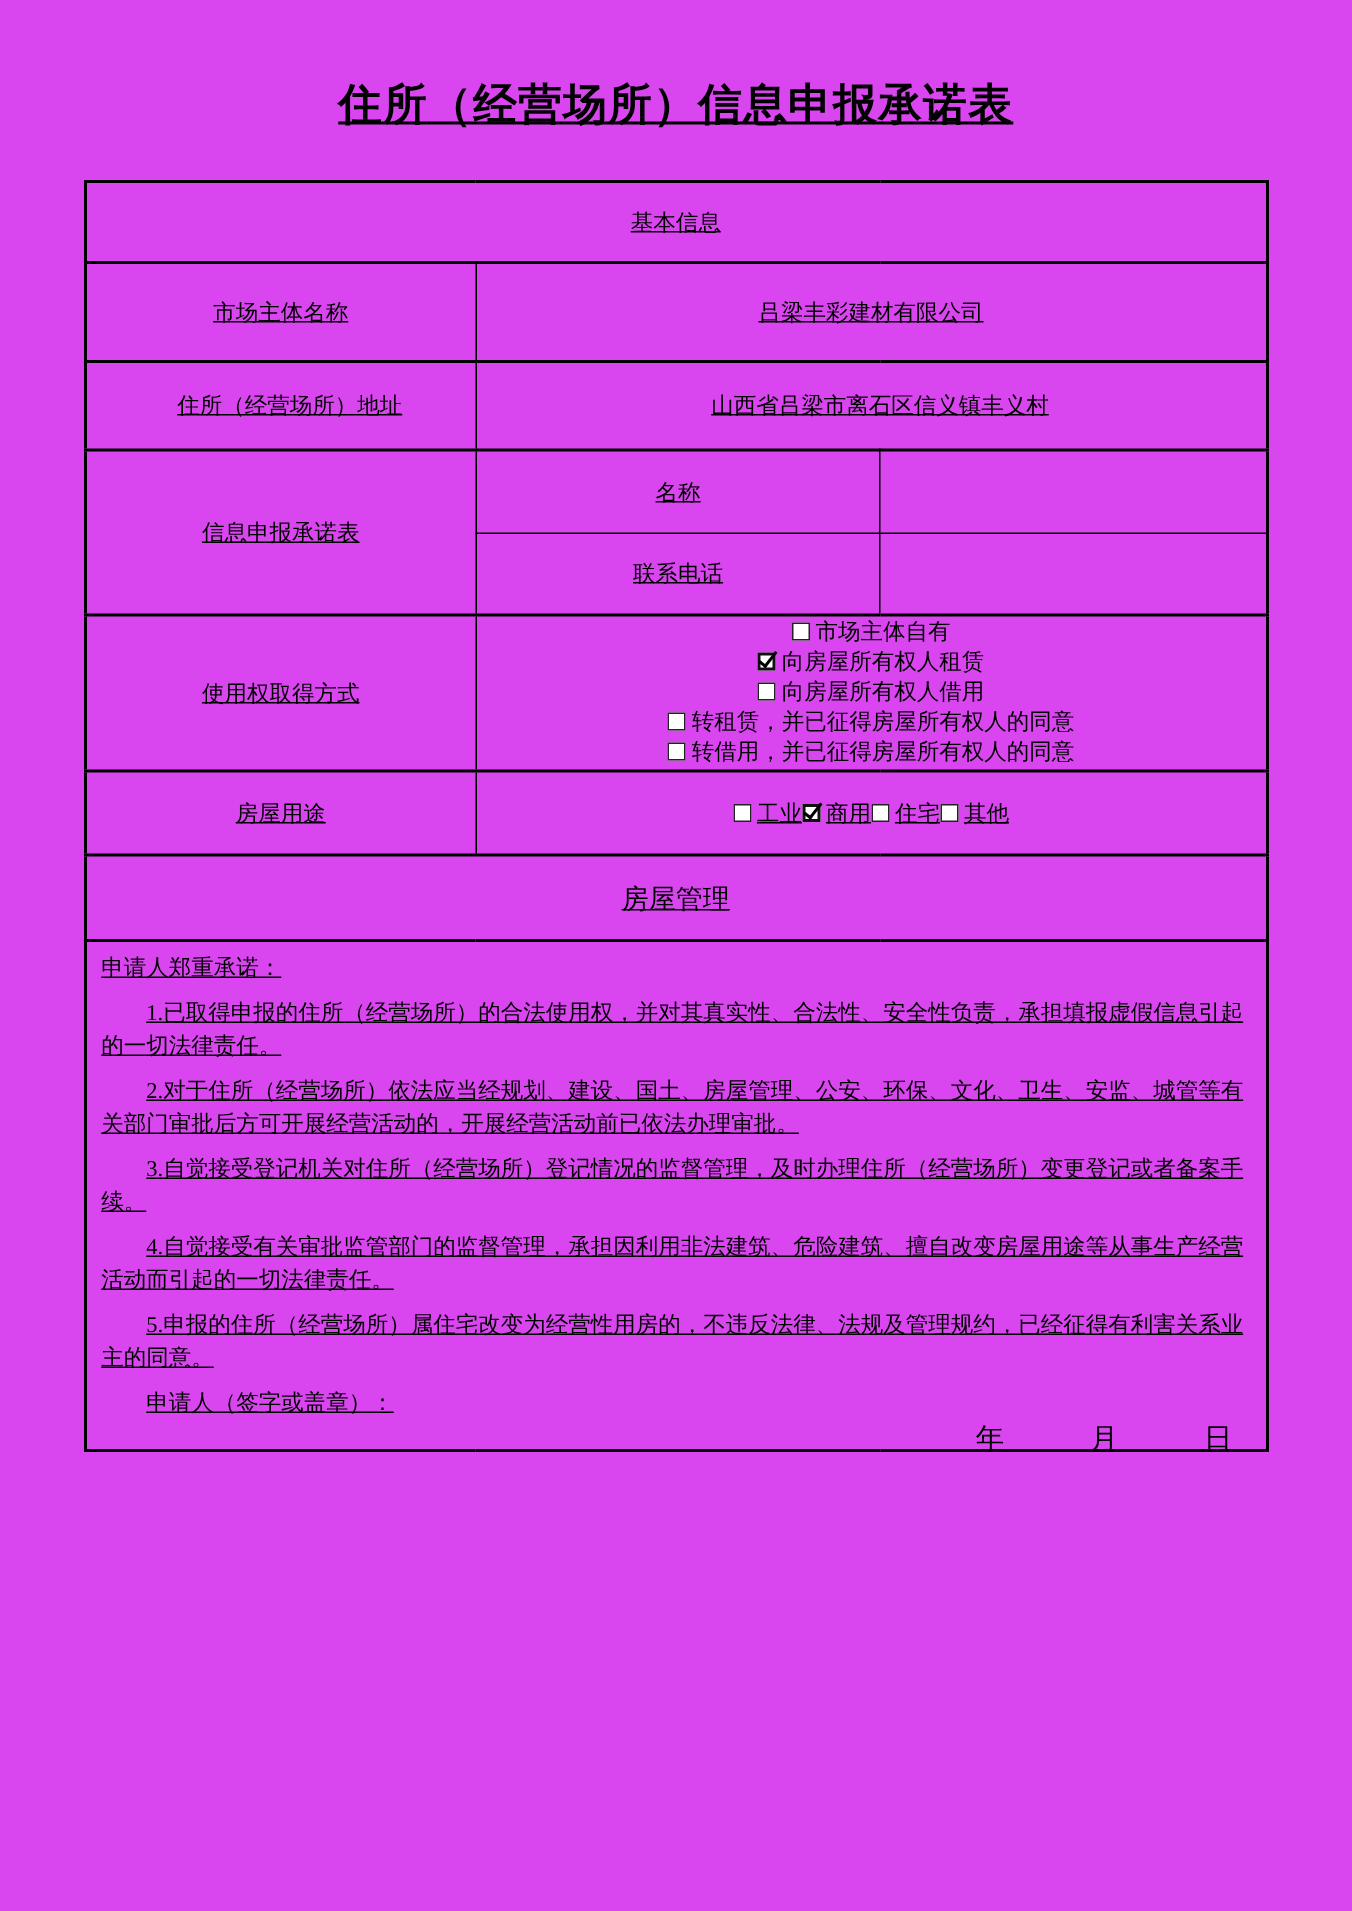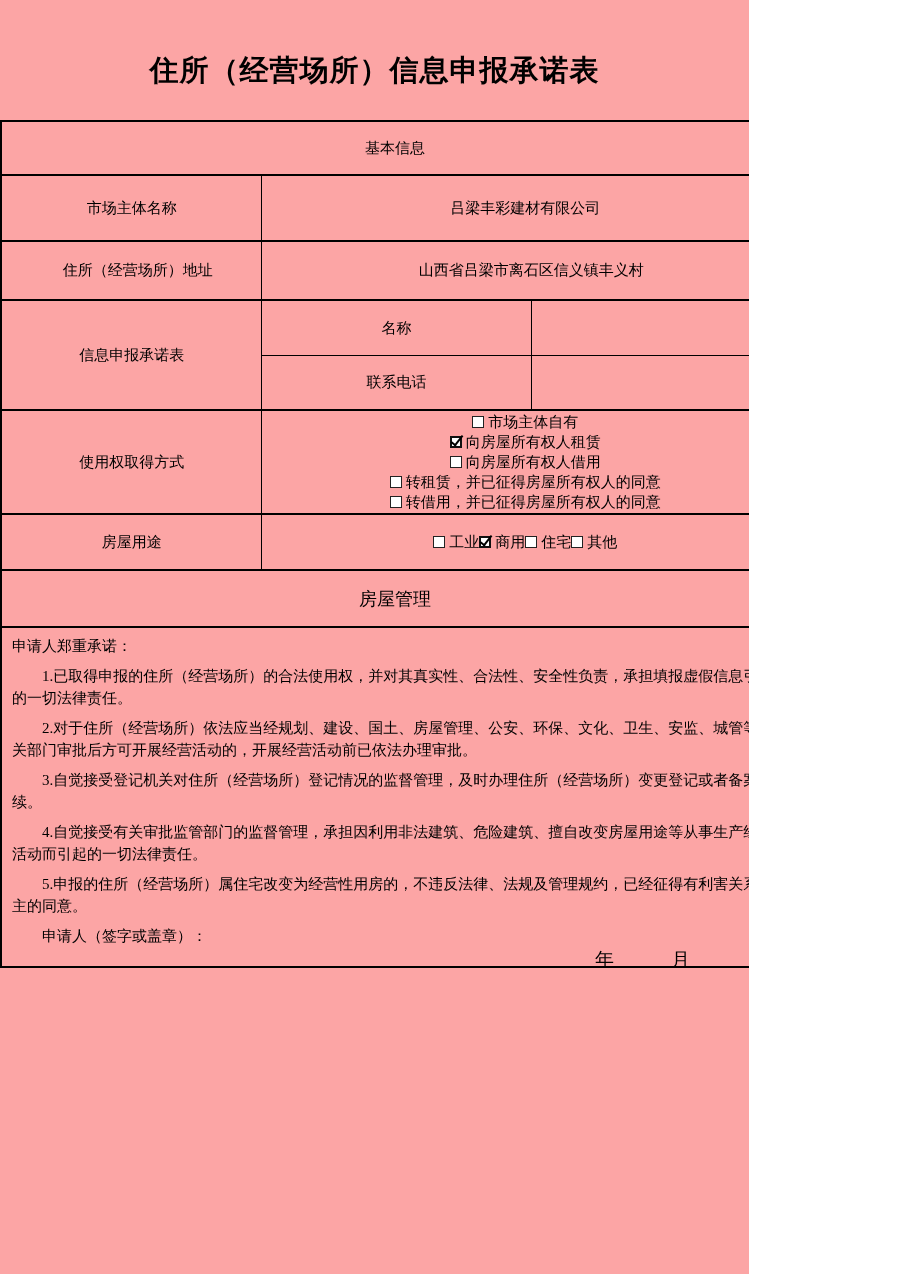--- a/index.html
+++ b/index.html
@@ -12,11 +12,12 @@
     color: #000000;
   }
   .page {
-    width: 749px;
+    width: 901px;
     height: 1274px;
-    background: #fca5a5;
+    background: #d946ef;
     position: relative;
     overflow: hidden;
+    text-decoration: underline;
   }
   .doc-title {
     margin: 0;

